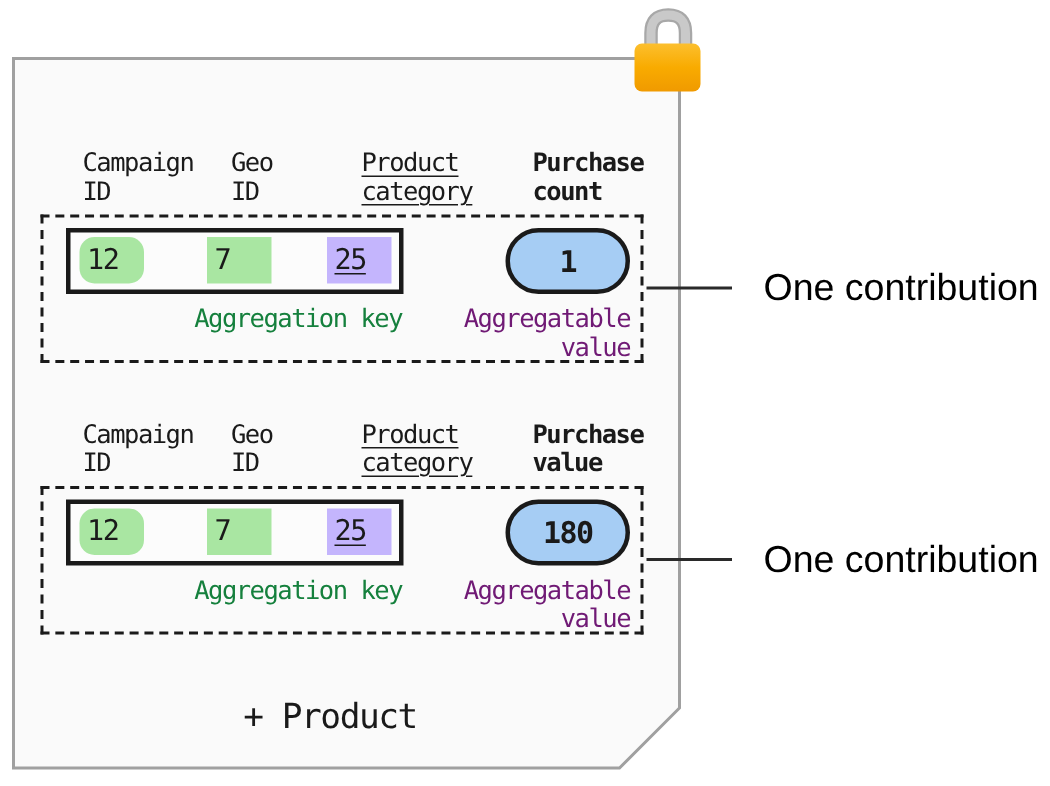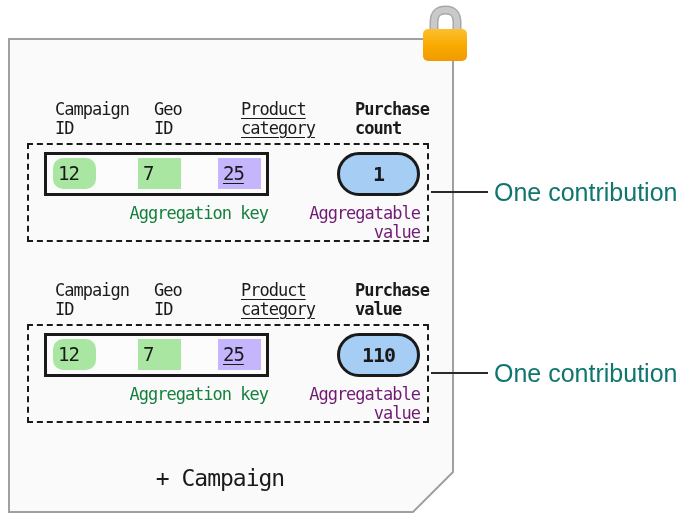--- a/index.html
+++ b/index.html
@@ -53,8 +53,8 @@
     border-top:2px solid #2a2a2a;
   }
   .callout-text{
-    position:absolute;left:494px;top:78px;
-    font-family:"Liberation Sans",sans-serif;font-size:25px;color:#0f766e;
+    position:absolute;left:509px;top:78px;
+    font-family:"Liberation Sans",sans-serif;font-size:25px;color:#000000;
     white-space:nowrap;
   }
   .metadata{

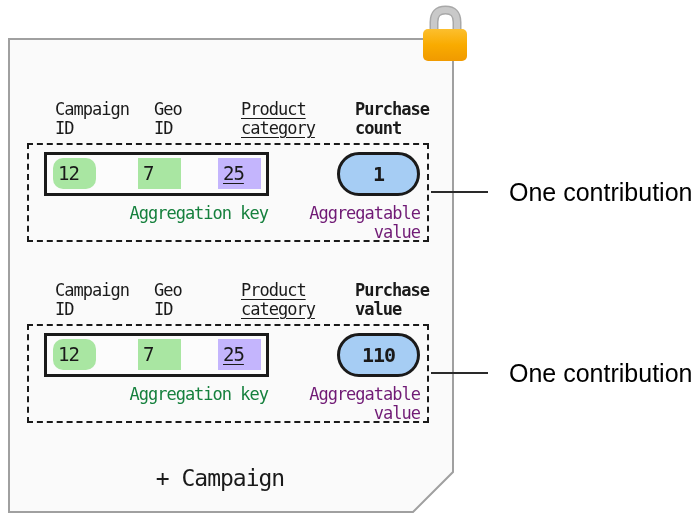--- a/index.html
+++ b/index.html
@@ -125,7 +125,7 @@
     <div class="cell p3">25</div>
     <div class="agg-key">Aggregation key</div>
 
-    <div class="pill">110</div>
+    <div class="pill">180</div>
     <div class="agg-val">Aggregatable
 value</div>
 

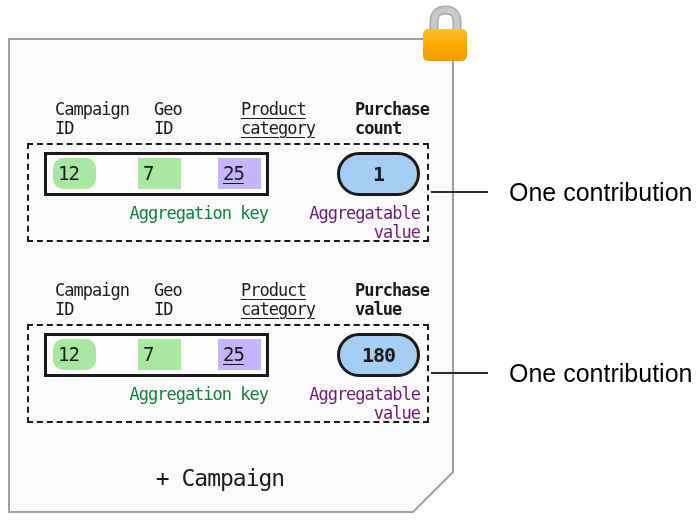--- a/index.html
+++ b/index.html
@@ -133,7 +133,7 @@
     <div class="callout-text">One contribution</div>
   </div>
 
-  <div class="metadata">+ Campaign</div>
+  <div class="metadata">+ Product</div>
 
 </div>
 

